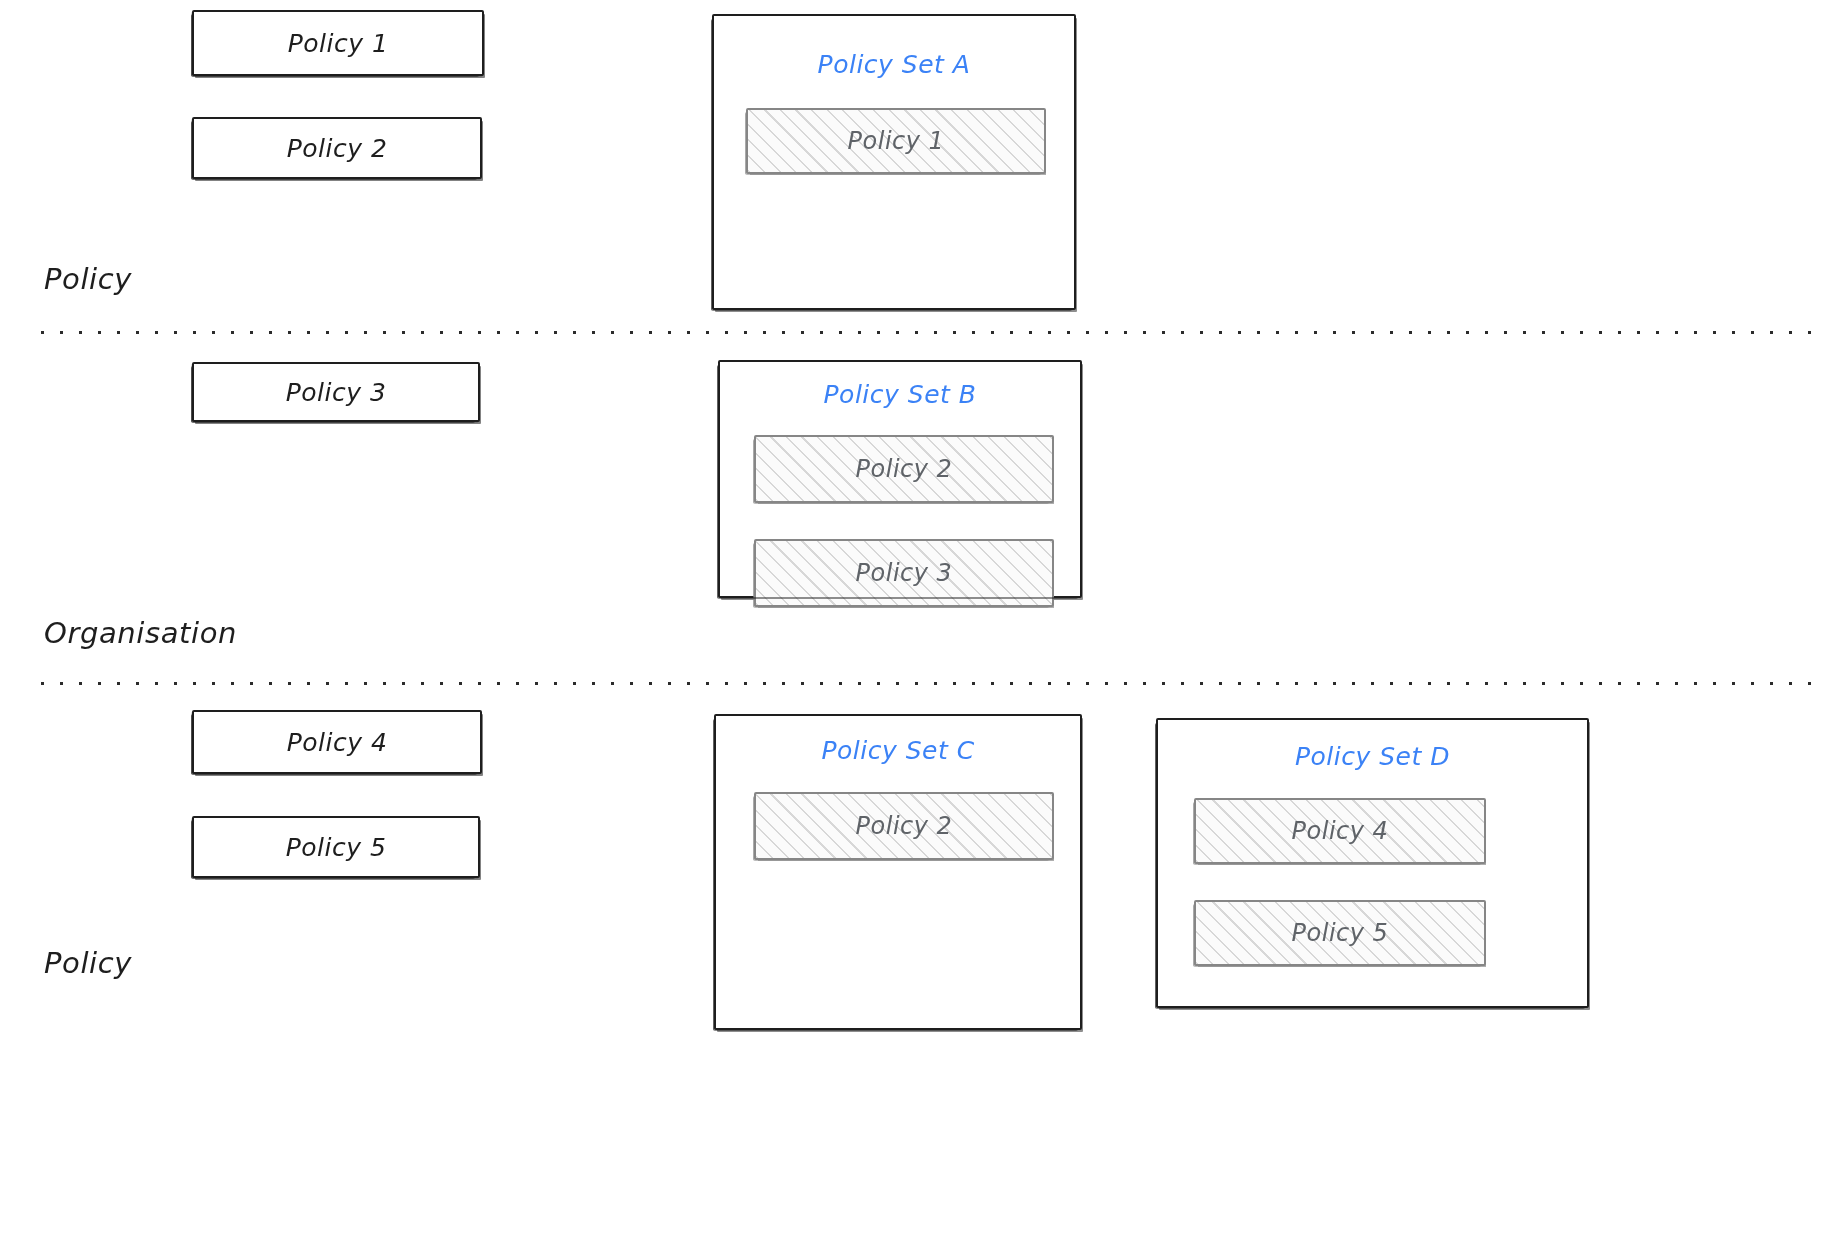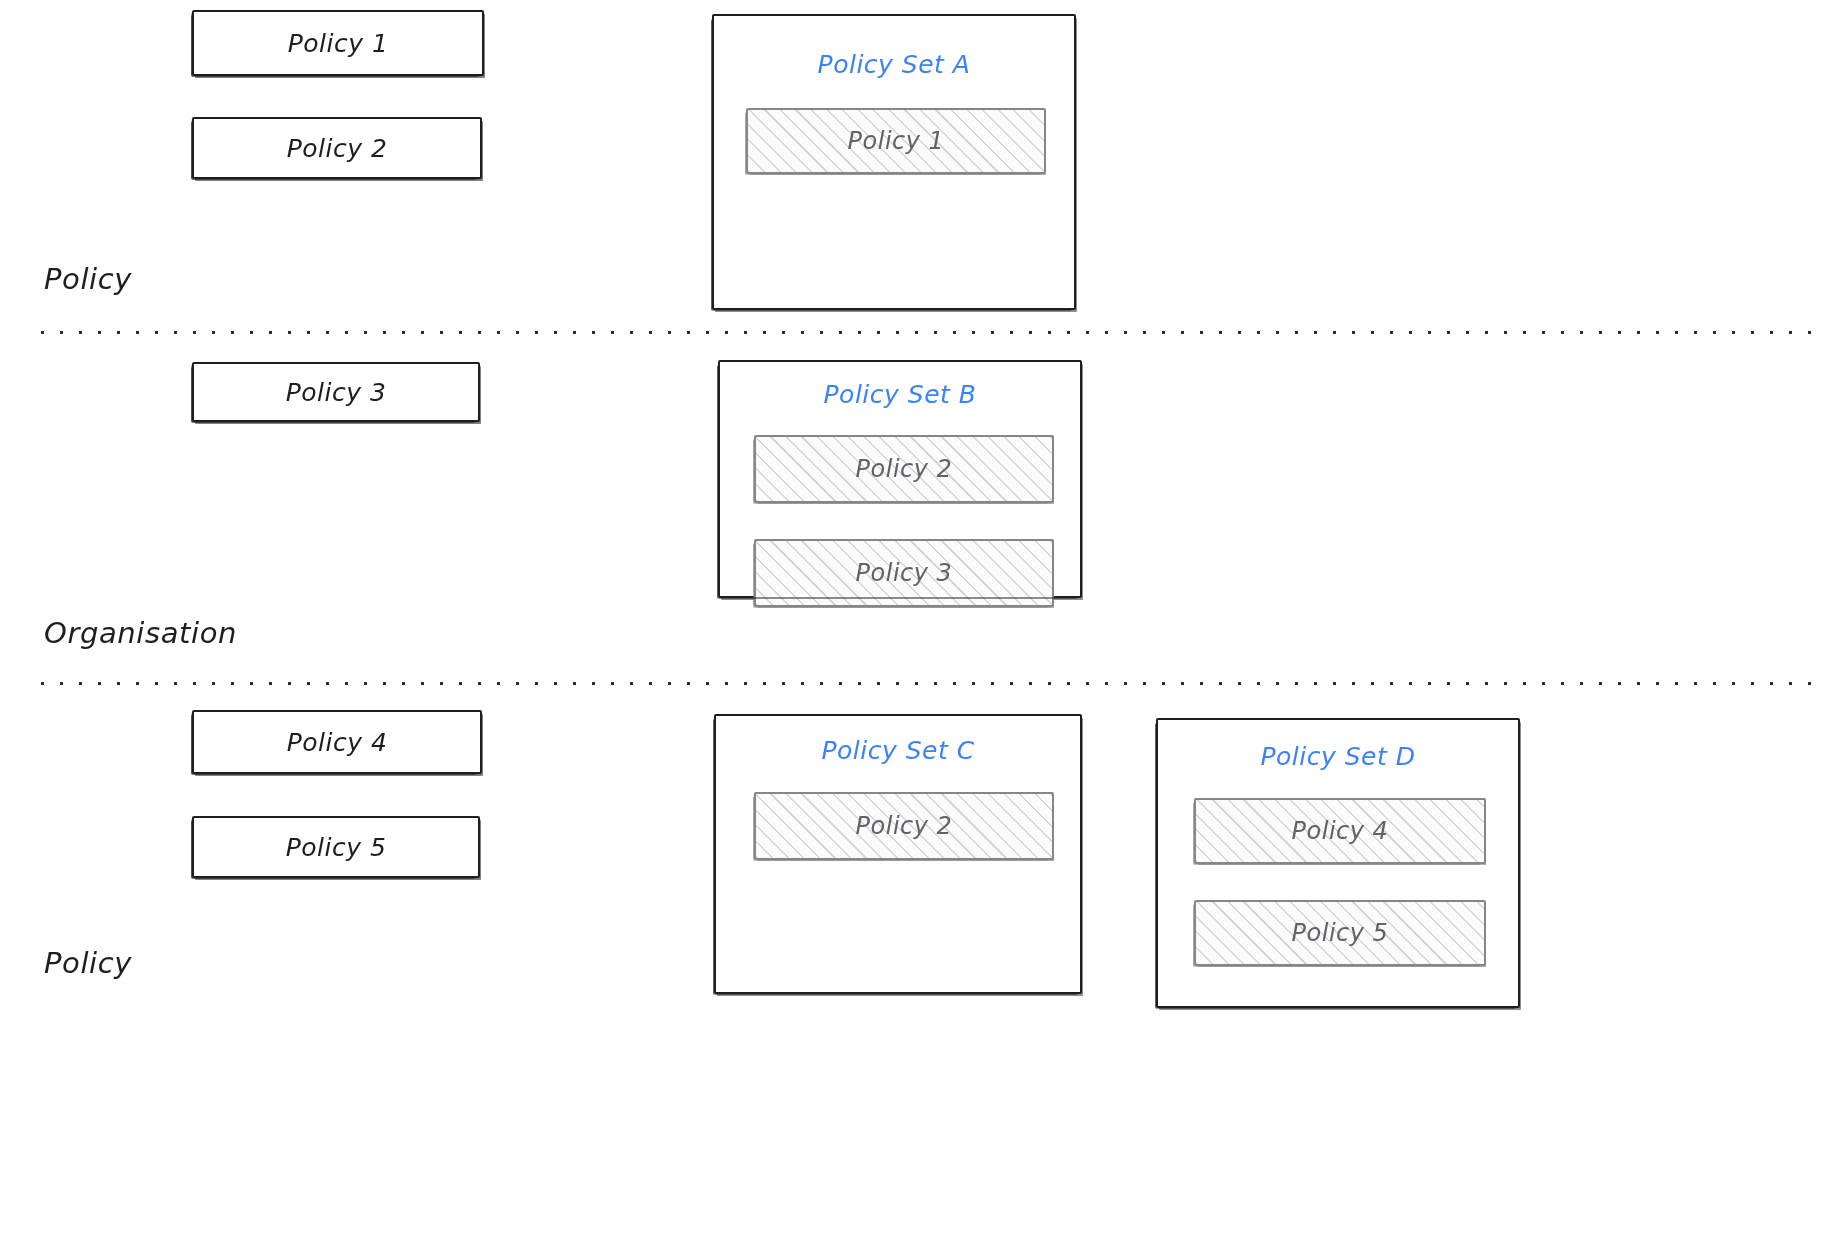--- a/index.html
+++ b/index.html
@@ -138,7 +138,7 @@
     <span>Policy 5</span>
   </div>
 
-  <div class="sk policy-set" style="left:714px;top:714px;width:368px;height:280px;">
+  <div class="sk policy-set" style="left:714px;top:714px;width:368px;height:316px;">
     <div class="set-title" style="top:20px;">Policy Set C</div>
     <div class="sk policy-hatch" style="left:38px;top:76px;width:300px;height:68px;">
       <span>Policy 2</span>

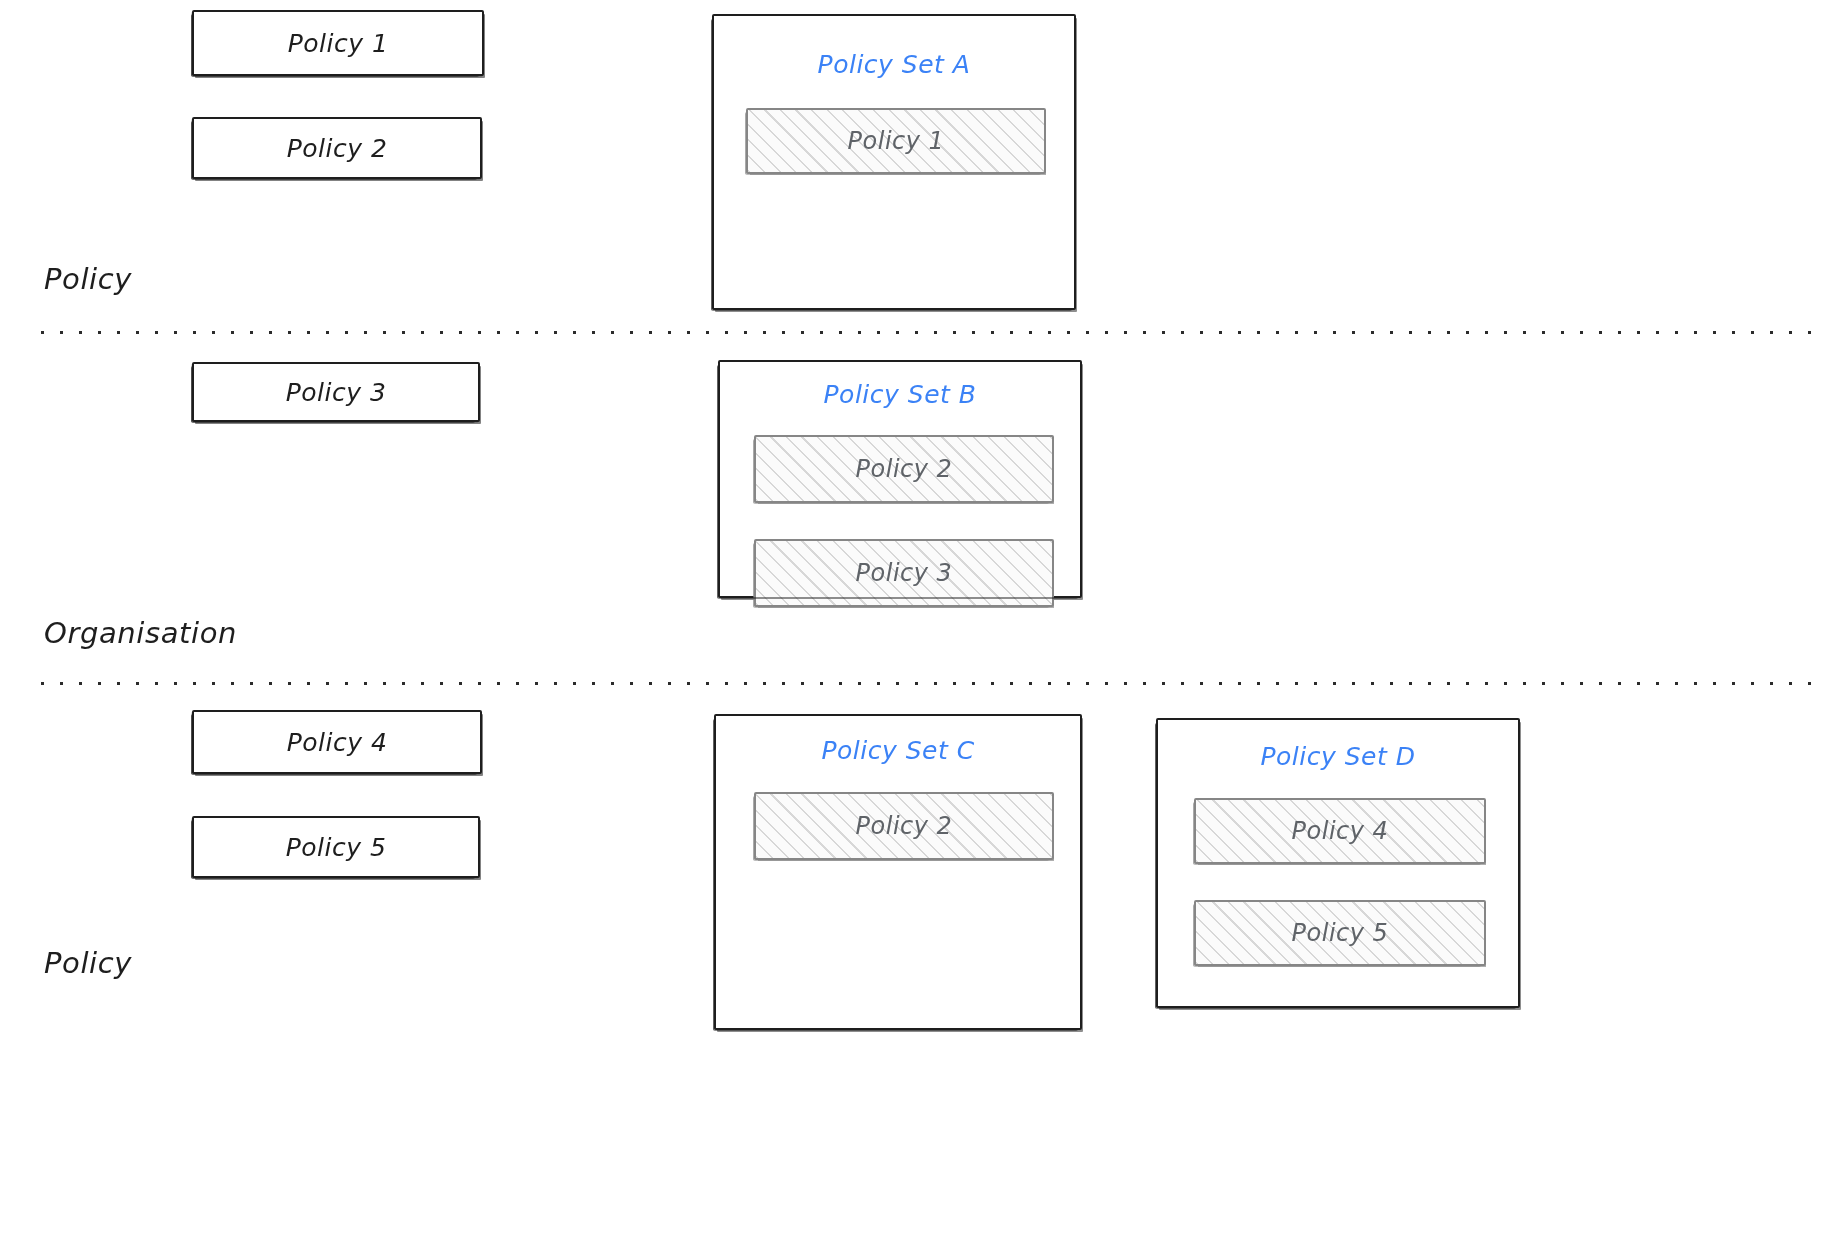--- a/index.html
+++ b/index.html
@@ -145,7 +145,7 @@
     </div>
   </div>
 
-  <div class="sk policy-set" style="left:1156px;top:718px;width:364px;height:290px;">
+  <div class="sk policy-set" style="left:1156px;top:718px;width:433px;height:290px;">
     <div class="set-title" style="top:22px;">Policy Set D</div>
     <div class="sk policy-hatch" style="left:36px;top:78px;width:292px;height:66px;">
       <span>Policy 4</span>

